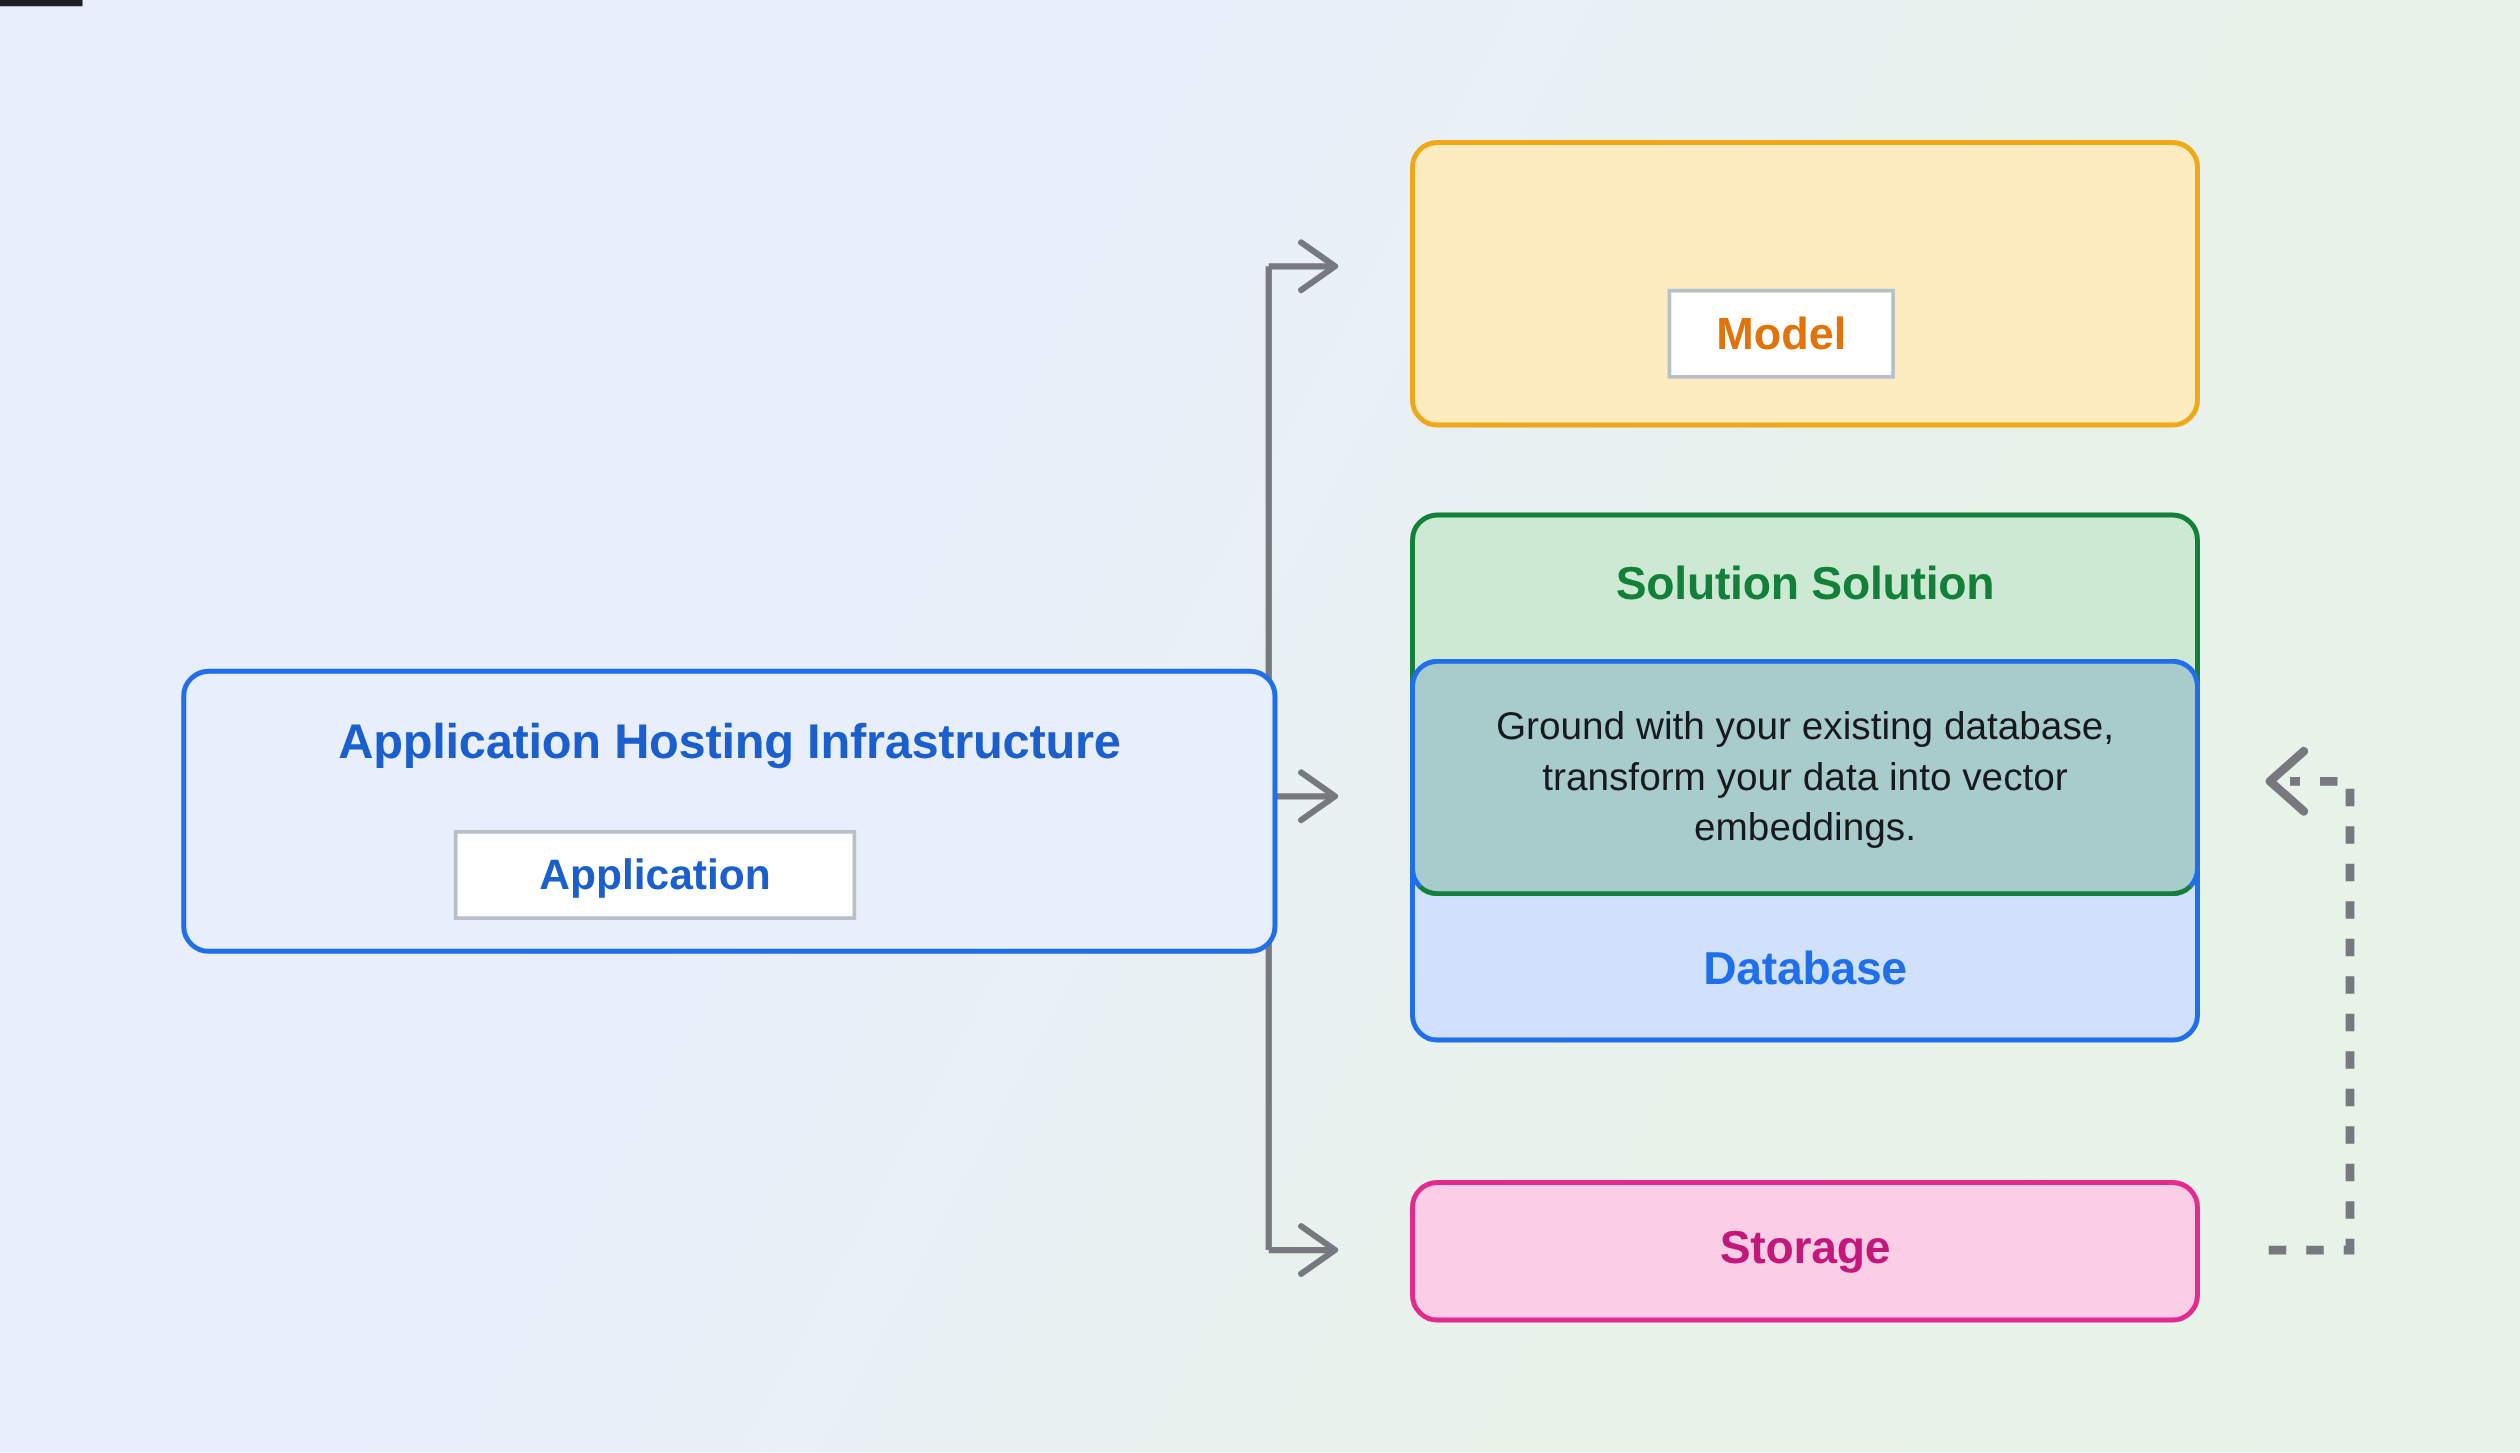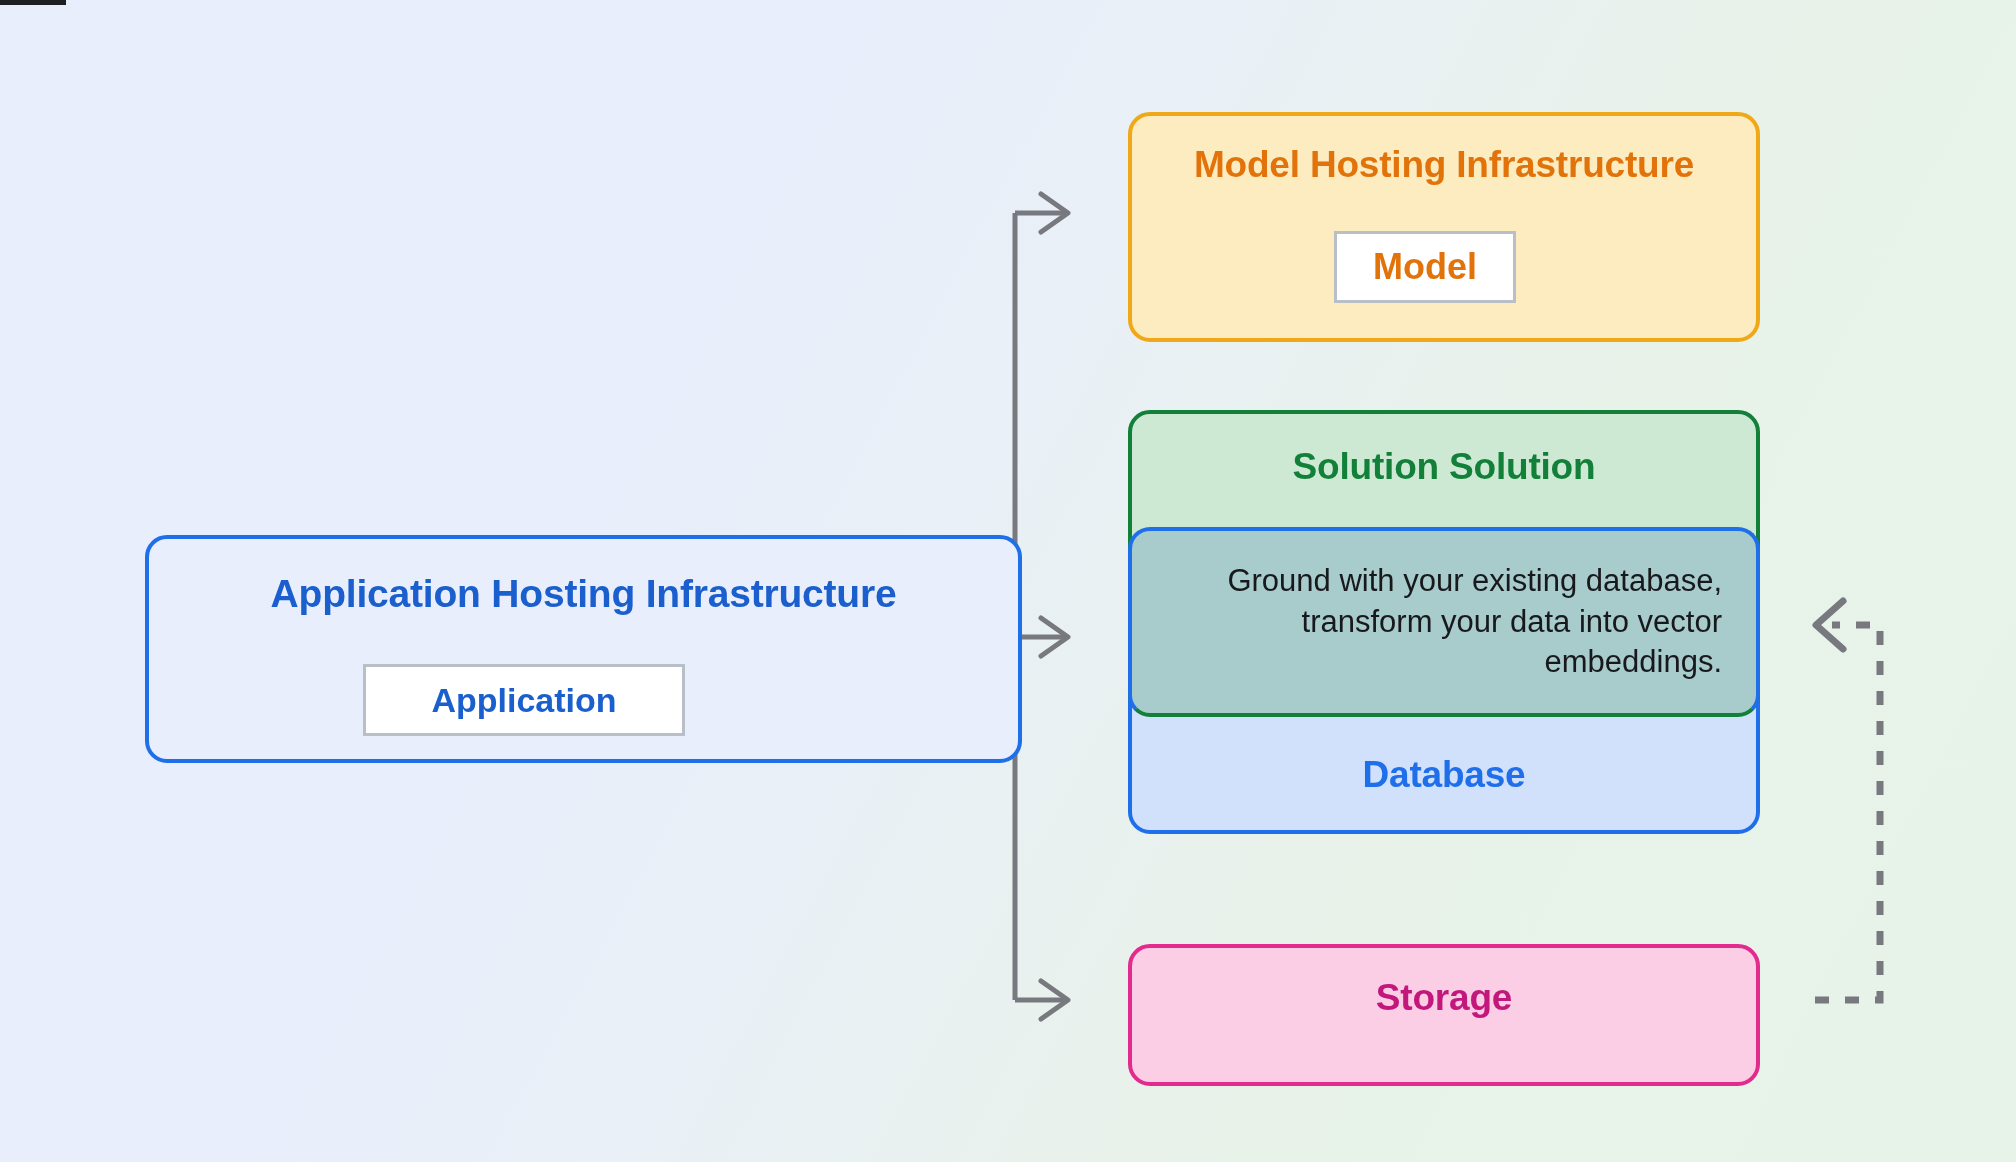--- a/index.html
+++ b/index.html
@@ -233,7 +233,6 @@
   </div>
 
   <div class="node" id="model-host">
-    <div class="node-title">Model Hosting Infrastructure</div>
     <div class="inner-chip" id="model-chip">Model</div>
   </div>
 

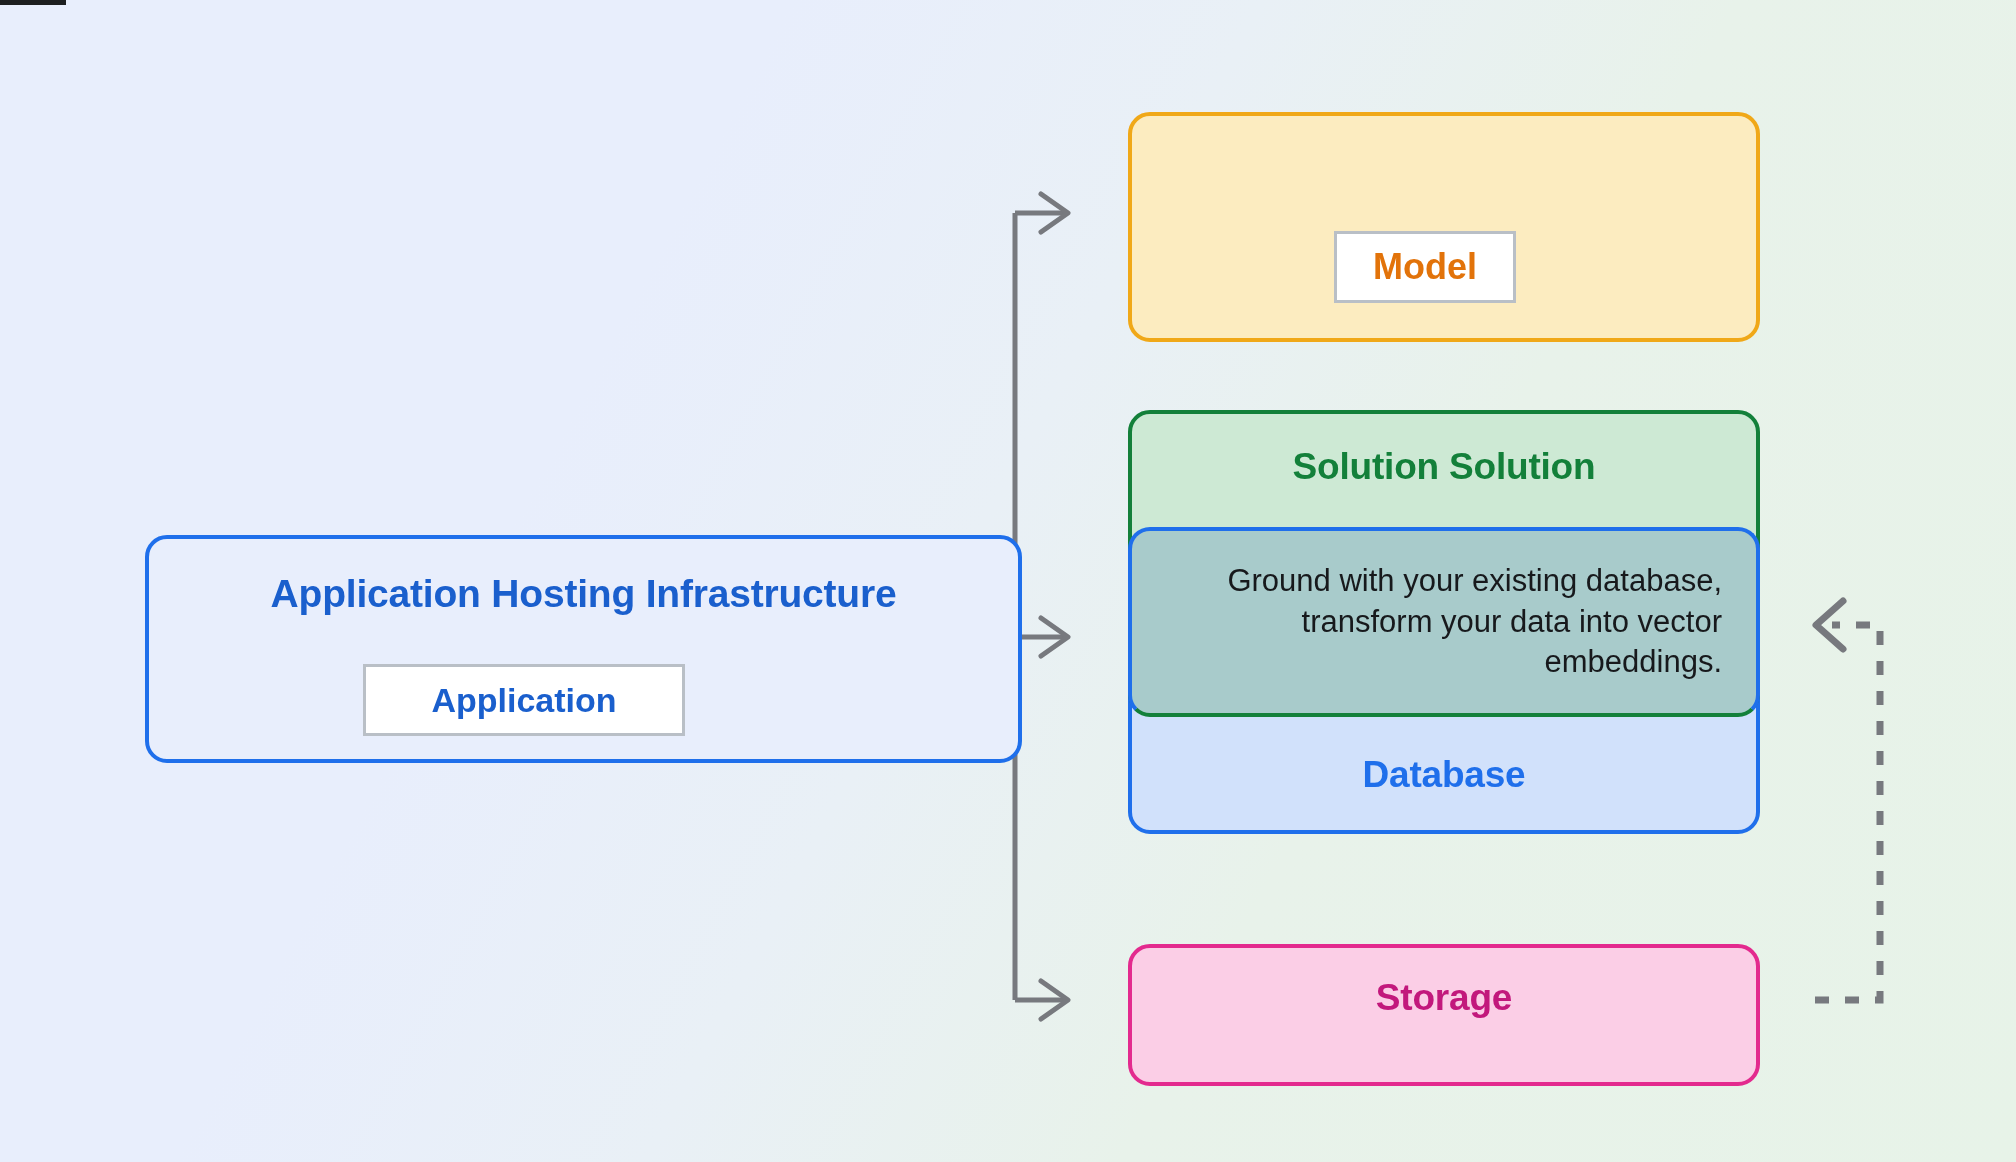--- a/index.html
+++ b/index.html
@@ -170,7 +170,7 @@
     font-size: 31px;
     line-height: 1.32;
     color: #17191c;
-    text-align: right;
+    text-align: center;
     padding: 0 34px;
     font-weight: normal;
   }

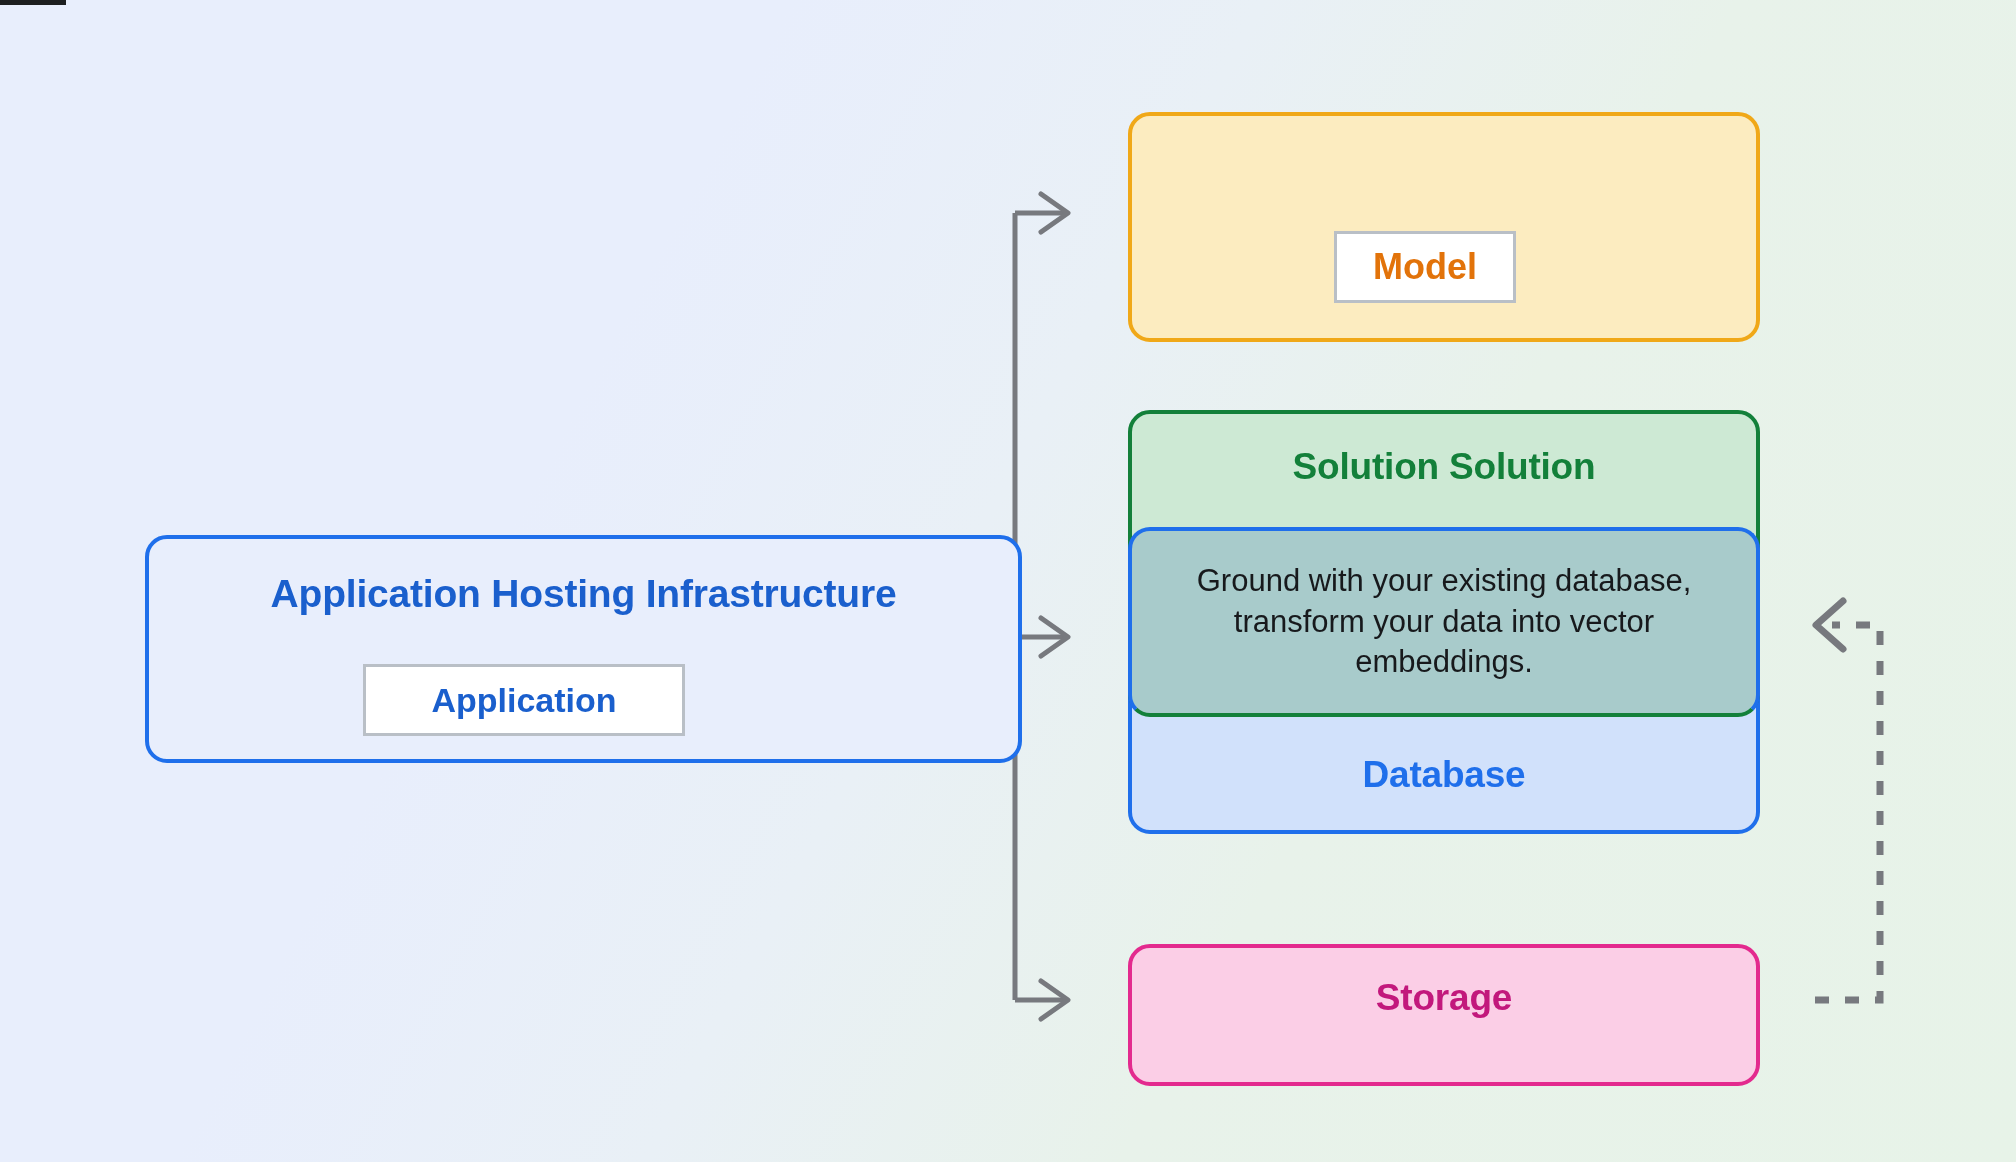--- a/index.html
+++ b/index.html
@@ -180,7 +180,7 @@
     left: 1128px;
     top: 944px;
     width: 632px;
-    height: 142px;
+    height: 114px;
     background: #fbcee6;
     border-width: 4px;
     border-color: #e32a8e;

